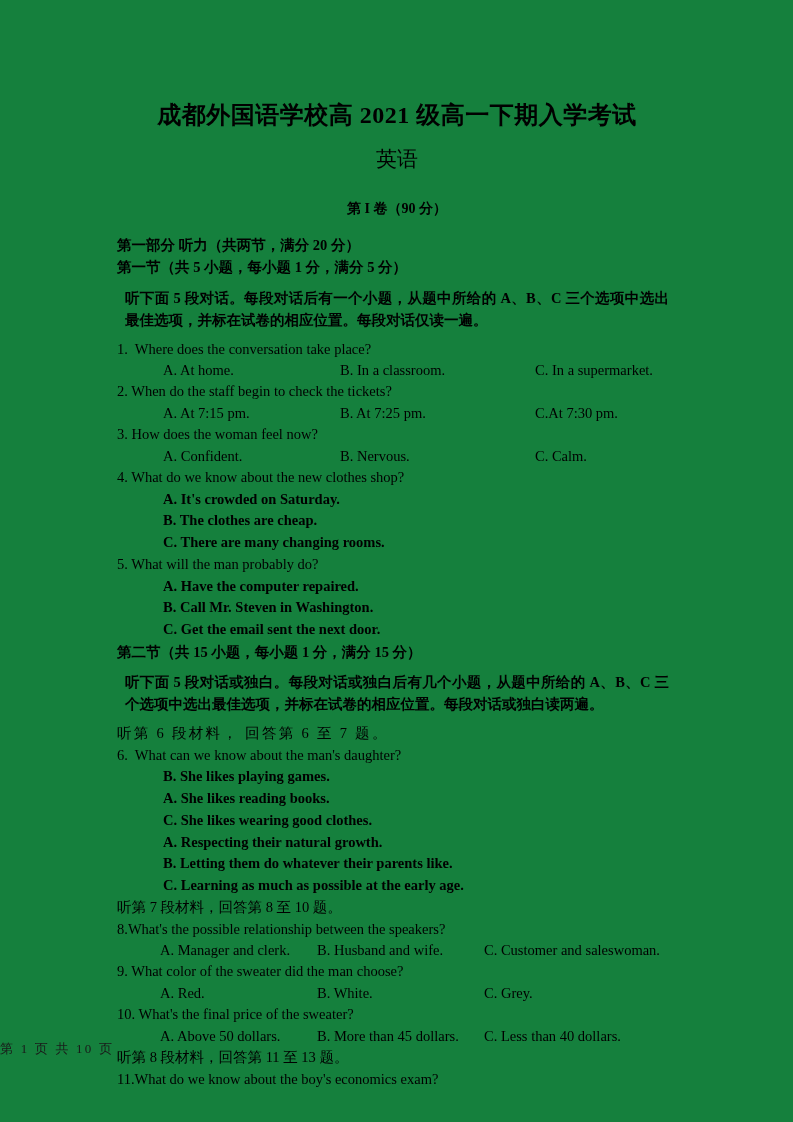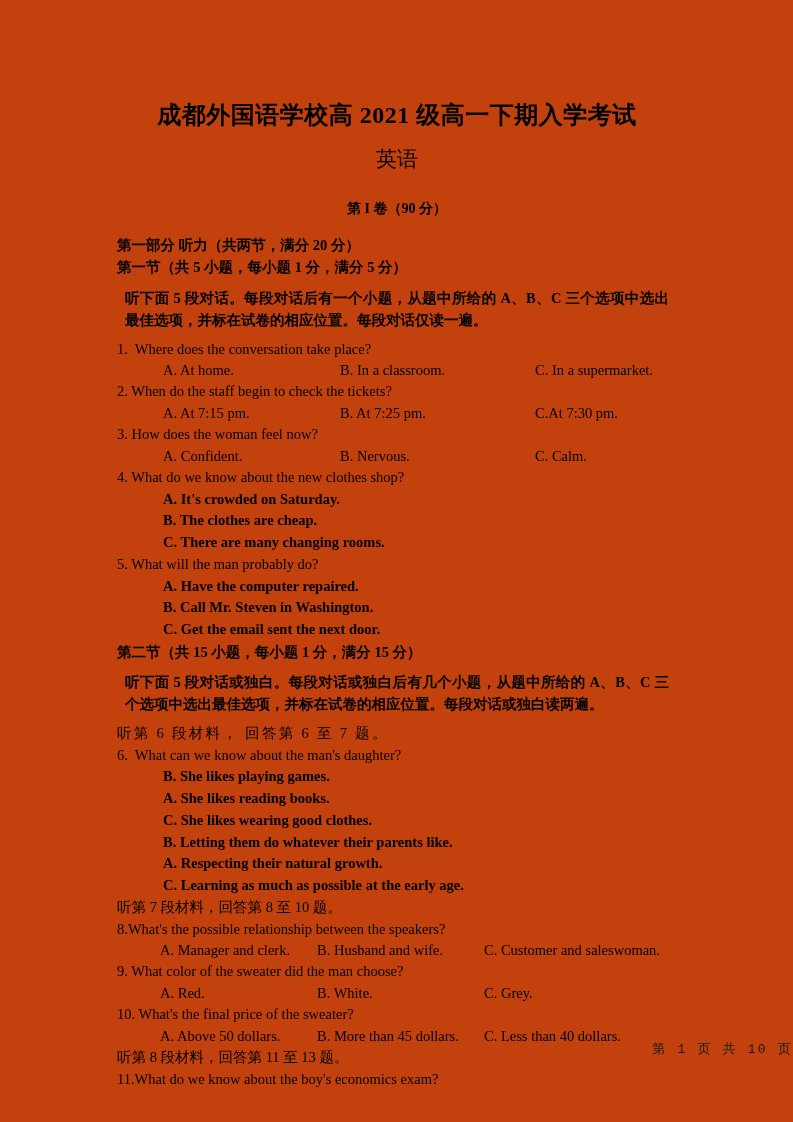--- a/index.html
+++ b/index.html
@@ -15,7 +15,7 @@
     position: relative;
     width: 793px;
     height: 1122px;
-    background: #c2410c;
+    background: #15803d;
     overflow: hidden;
     box-sizing: border-box;
   }

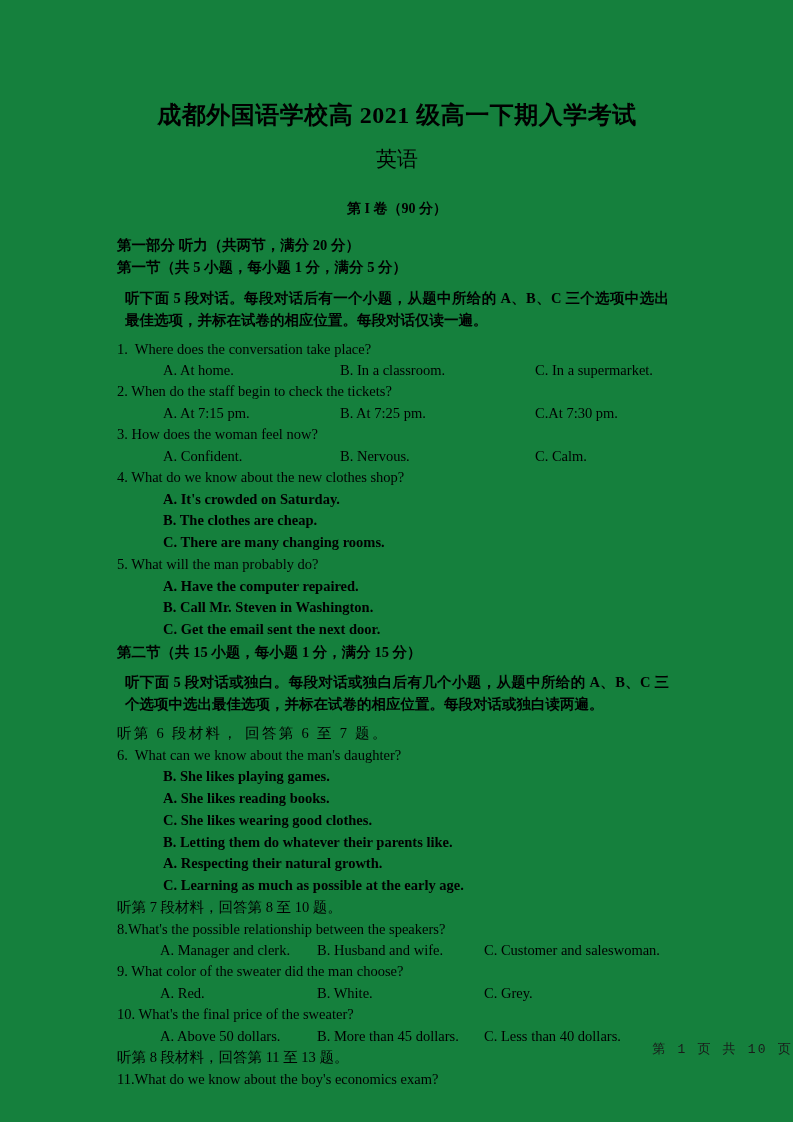--- a/index.html
+++ b/index.html
@@ -186,8 +186,8 @@
     <p class="opt-stack">A. She likes reading books.</p>
     <p class="opt-stack">C. She likes wearing good clothes.</p>
 
+    <p class="opt-stack">A. Respecting their natural growth.</p>
     <p class="opt-stack">B. Letting them do whatever their parents like.</p>
-    <p class="opt-stack">A. Respecting their natural growth.</p>
     <p class="opt-stack">C. Learning as much as possible at the early age.</p>
 
     <p class="cue-line">听第 7 段材料，回答第 8 至 10 题。</p>

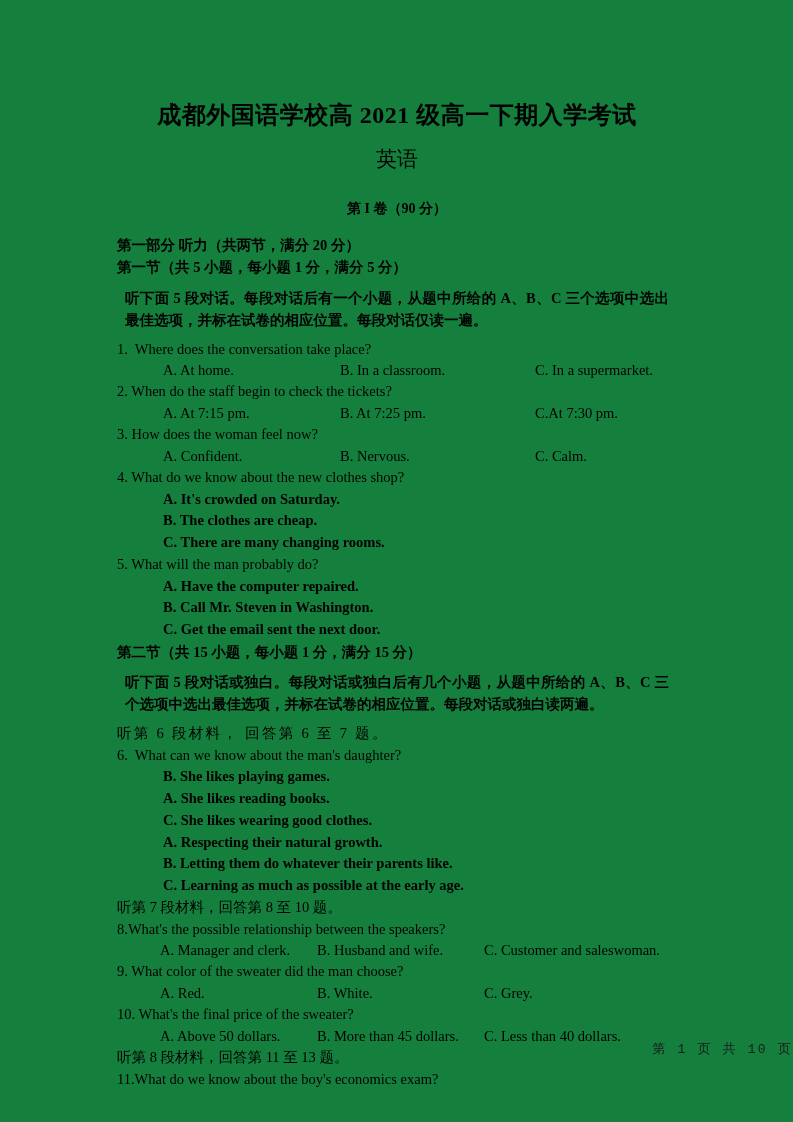--- a/index.html
+++ b/index.html
@@ -123,10 +123,10 @@
     left: 0;
     right: 0;
     top: 1040px;
-    text-align: right;
+    text-align: left;
     font-size: 13px;
     letter-spacing: 2.2px;
-    font-family: Liberation Mono, monospace;
+    font-family: Liberation Serif, serif;
     color: #1a1a1a;
   }
 </style>

